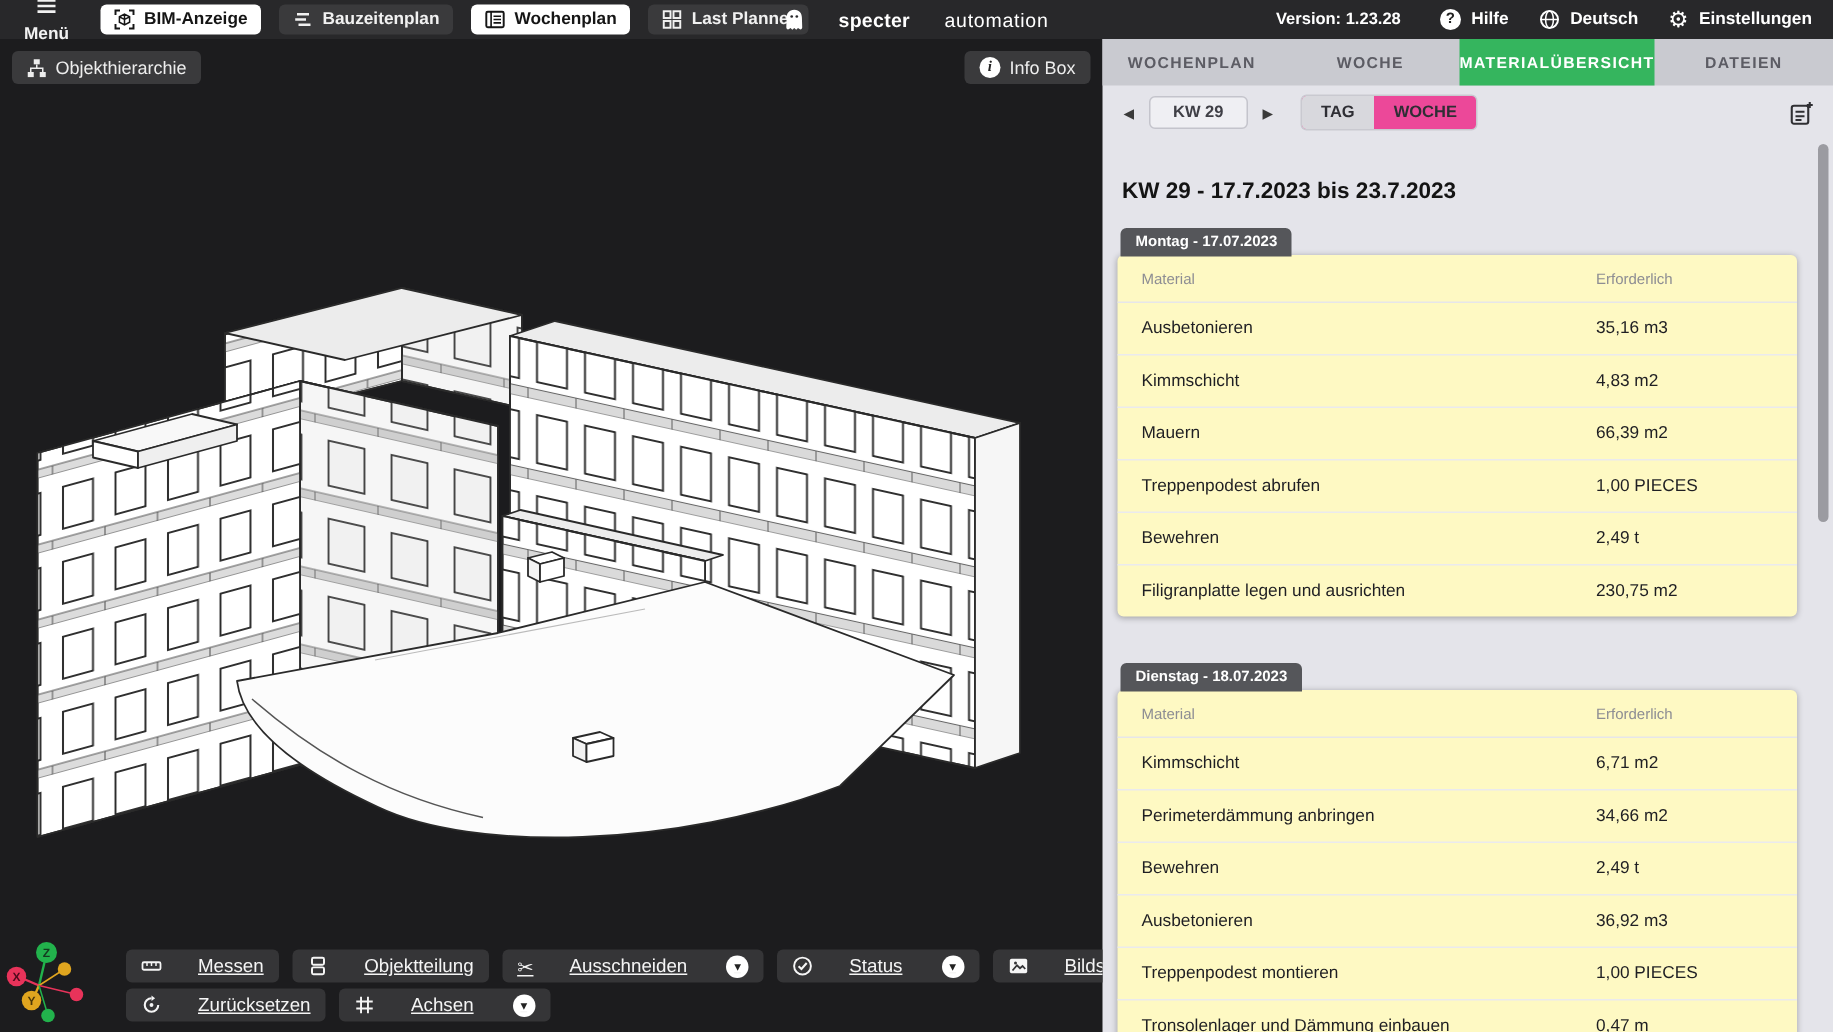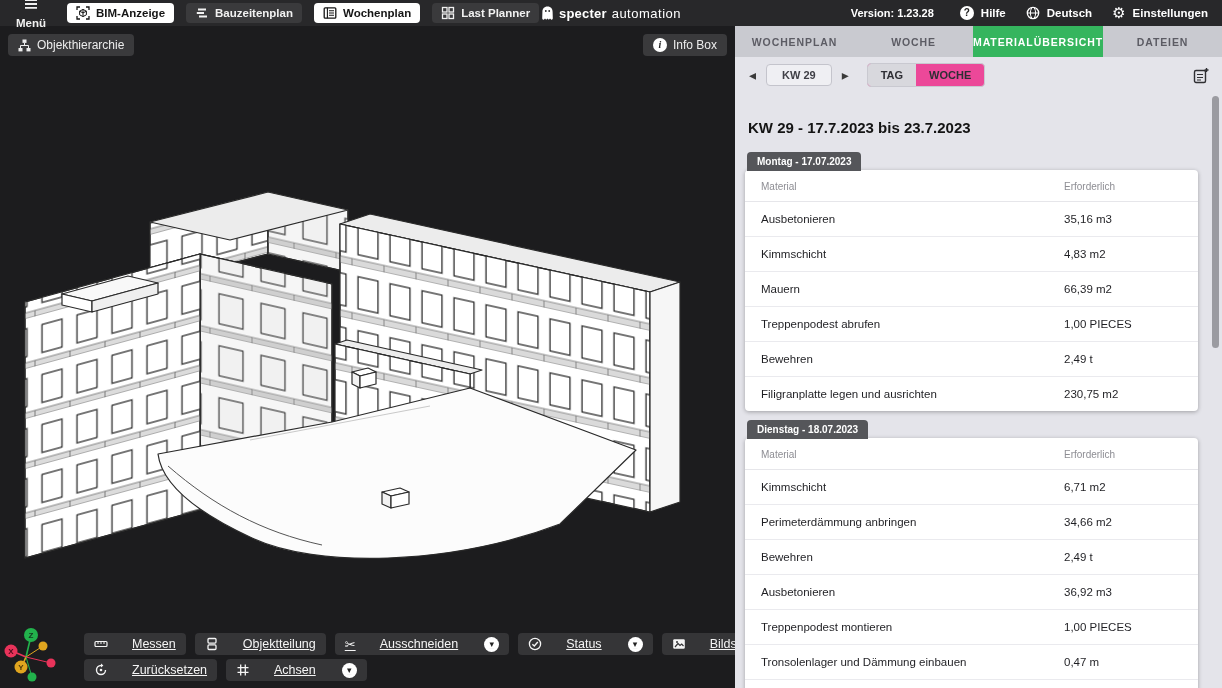--- a/index.html
+++ b/index.html
@@ -17,7 +17,7 @@
   .pill.active{background:#ffffff;color:#151515;}
   .pill.bare{background:transparent;padding-left:2px;flex-direction:column;}
   .pill svg{display:block;}
-  .brand{position:absolute;left:50%;transform:translateX(-50%);display:flex;align-items:flex-start;gap:5px;}
+  .brand{position:absolute;left:50%;transform:translateX(-50%);display:flex;align-items:flex-start;gap:23px;}
   .brand-name{font-size:13px;font-weight:700;color:#ffffff;letter-spacing:.2px;}
   .brand-suffix{font-size:13px;font-weight:400;color:#ffffff;letter-spacing:.5px;}
   .top-right{margin-left:auto;display:flex;align-items:center;gap:20px;}

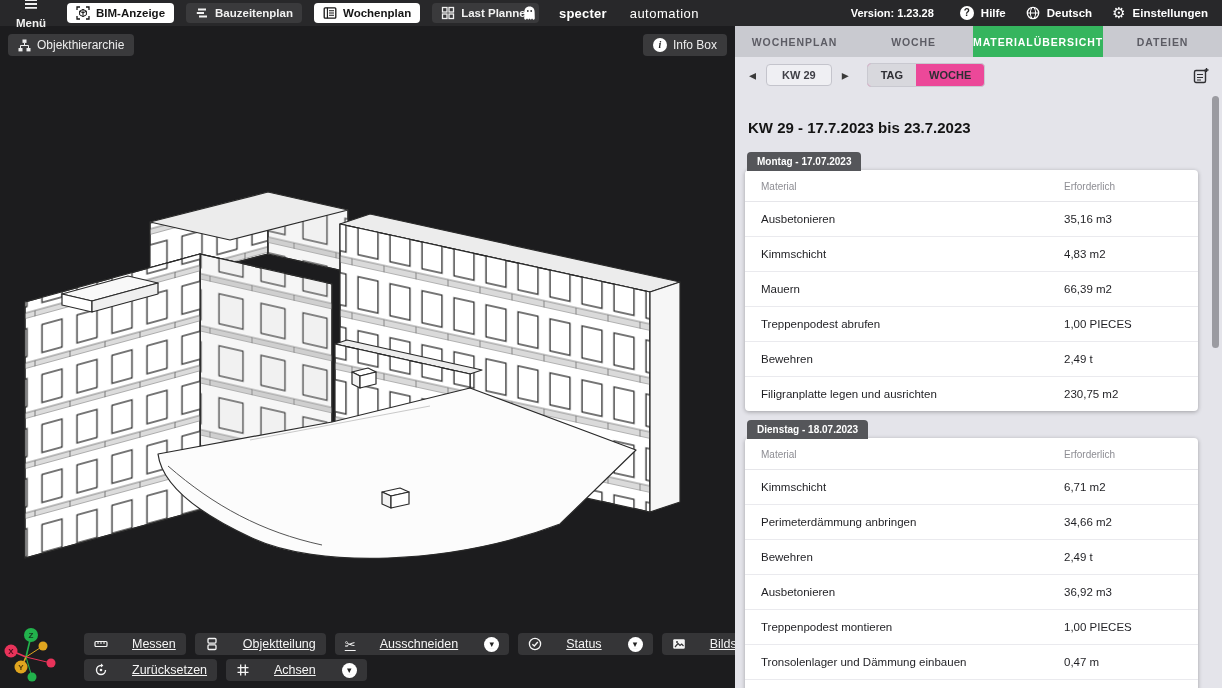--- a/index.html
+++ b/index.html
@@ -59,7 +59,7 @@
   .heading{font-size:15px;font-weight:700;color:#141414;margin:22px 0 14px 3px;}
   .day-badge{display:inline-block;background:#55565a;color:#ffffff;font-size:10px;font-weight:700;
     padding:4px 10px;border-radius:4px 4px 0 0;margin-left:2px;position:relative;top:1px;}
-  .card{background:#ffffff;border-radius:4px;box-shadow:0 1px 4px rgba(0,0,0,.30);margin-bottom:7px;}
+  .card{background:#fef9c3;border-radius:4px;box-shadow:0 1px 4px rgba(0,0,0,.30);margin-bottom:29px;}
   .mat-table{width:100%;border-collapse:collapse;}
   .mat-table th{text-align:left;font-size:10px;font-weight:400;color:#8d8d93;padding:11px 16px 9px 16px;
     border-bottom:1px solid #e6e6ea;}

